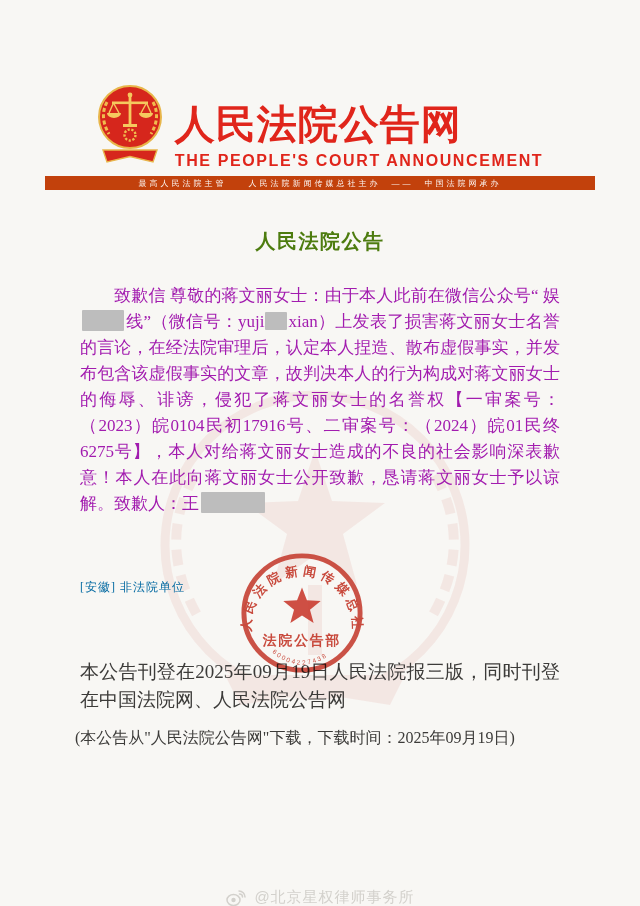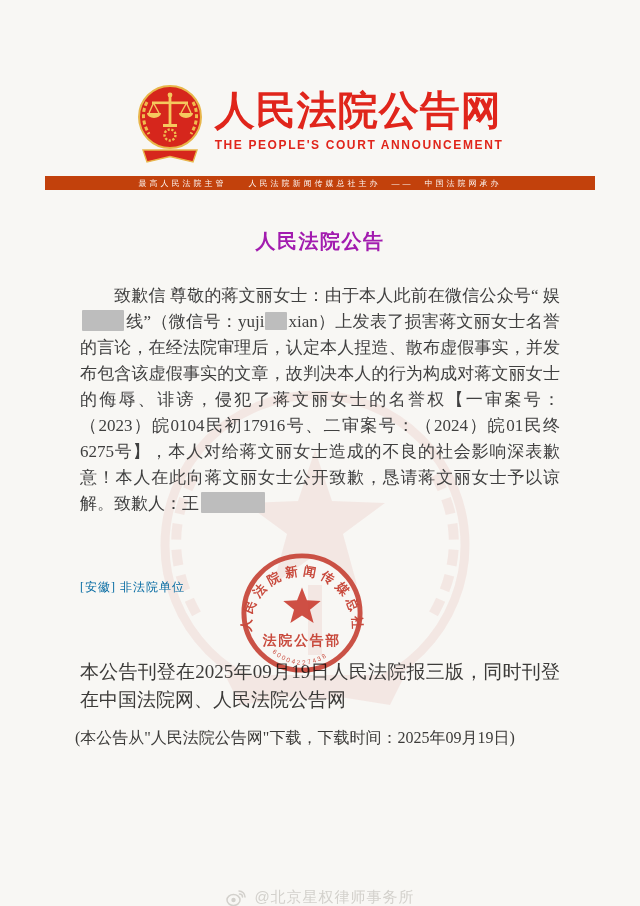--- a/index.html
+++ b/index.html
@@ -17,7 +17,7 @@
   
   .header {
     padding-top: 84px;
-    display: flex; justify-content: center; align-items: flex-start;
+    display: flex; justify-content: center; align-items: flex-end;
     gap: 12px;
     font-family: "Liberation Sans", "DejaVu Sans", sans-serif;
   }

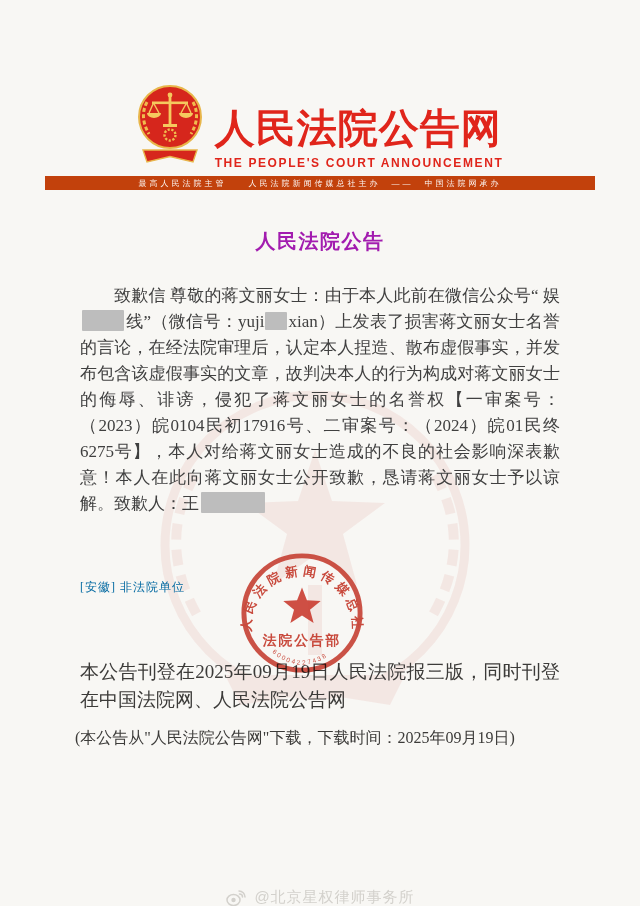--- a/index.html
+++ b/index.html
@@ -28,7 +28,7 @@
     letter-spacing: 1px;
   }
   .site-subtitle {
-    color: #e0251b; font-size: 12px; font-weight: bold; letter-spacing: 1.6px;
+    color: #e0251b; font-size: 16px; font-weight: bold; letter-spacing: 1.6px;
     margin-top: 6px;
   }
   .banner-strip {

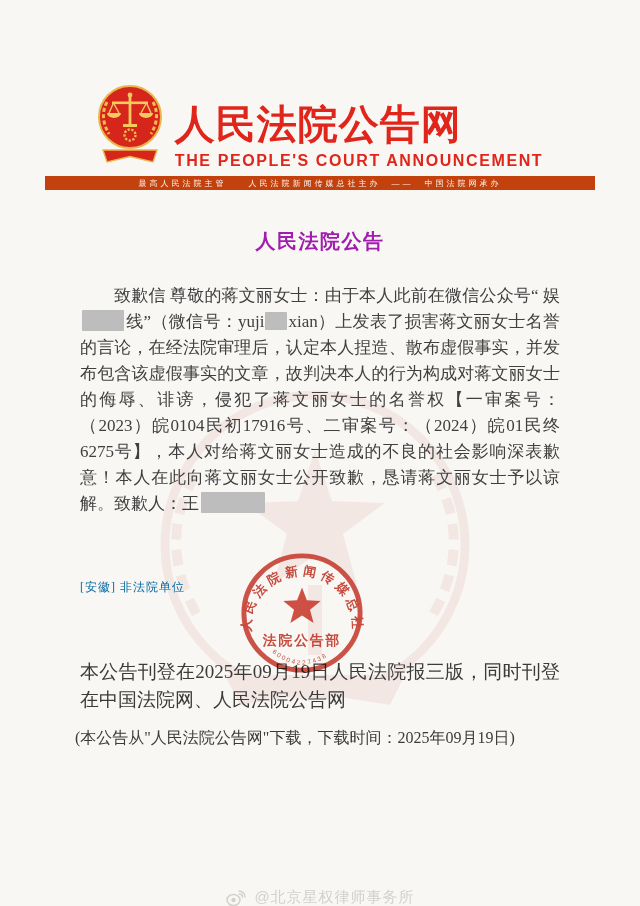--- a/index.html
+++ b/index.html
@@ -45,7 +45,7 @@
   
   .announcement-title {
     margin-top: 38px; text-align: center;
-    font-size: 20px; font-weight: bold; color: #a21caf; letter-spacing: 1.5px;
+    font-size: 20px; font-weight: bold; color: #4d7c0f; letter-spacing: 1.5px;
   }
   .body-paragraph {
     width: 480px; margin: 28px auto 0 auto;

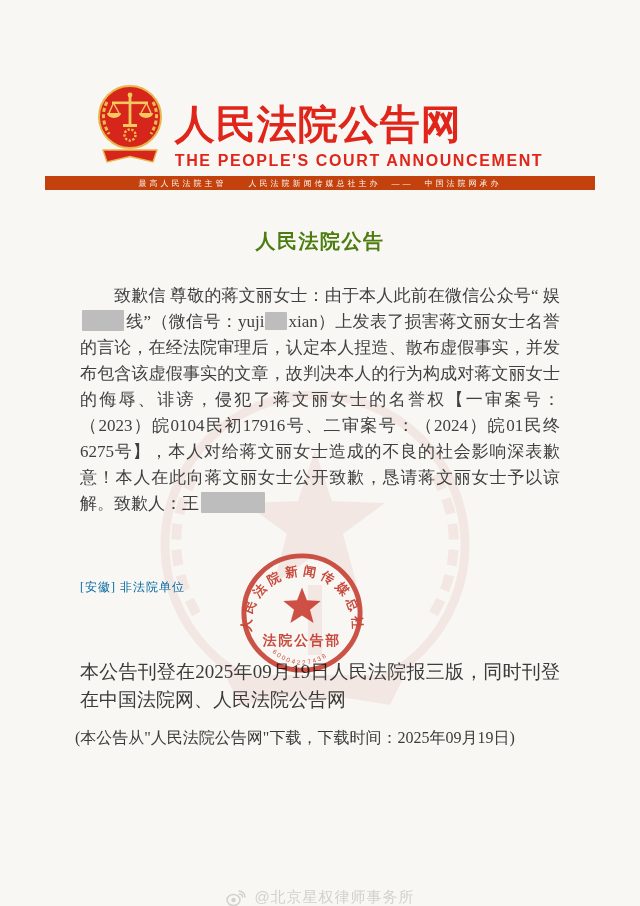--- a/index.html
+++ b/index.html
@@ -50,7 +50,7 @@
   .body-paragraph {
     width: 480px; margin: 28px auto 0 auto;
     font-size: 17px; line-height: 26px; text-align: justify;
-    text-indent: 2em; color: #404040;
+    text-indent: 2em; color: #a21caf;
   }
   .censor {
     display: inline-block; background: #bdbdbd; vertical-align: -4px;

